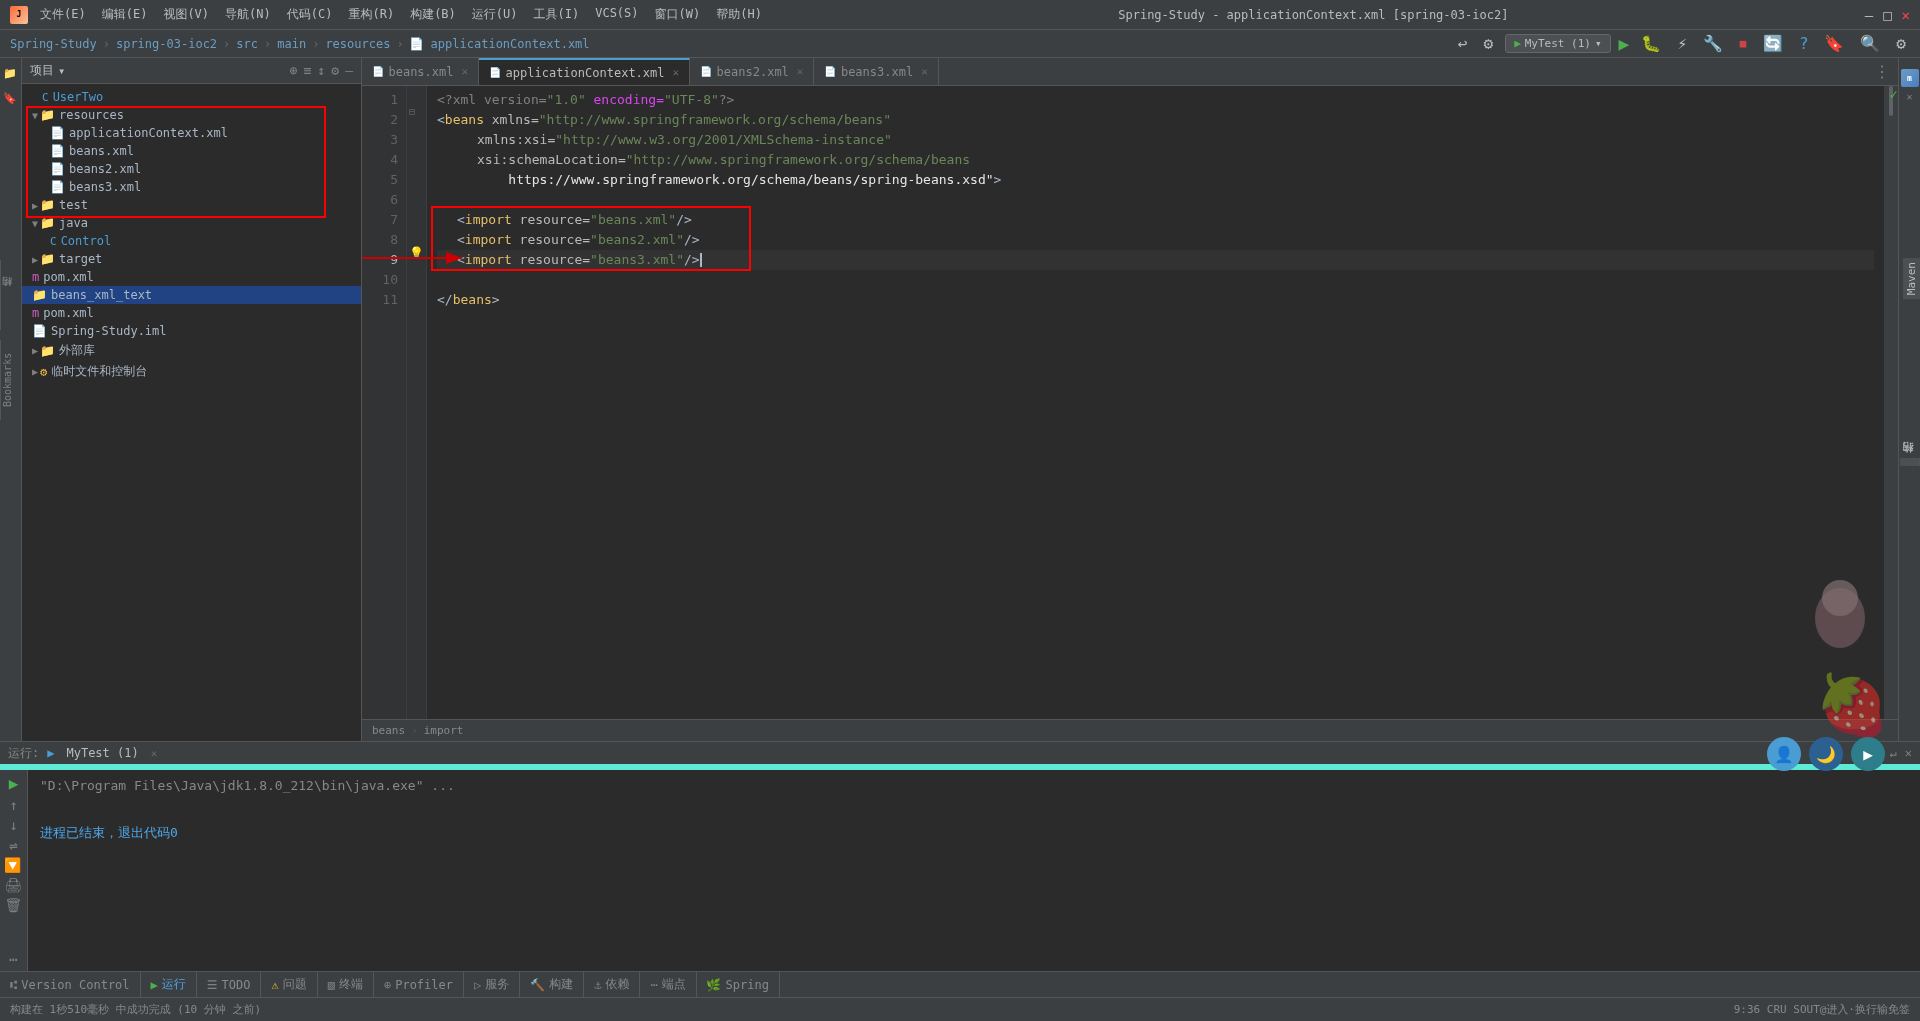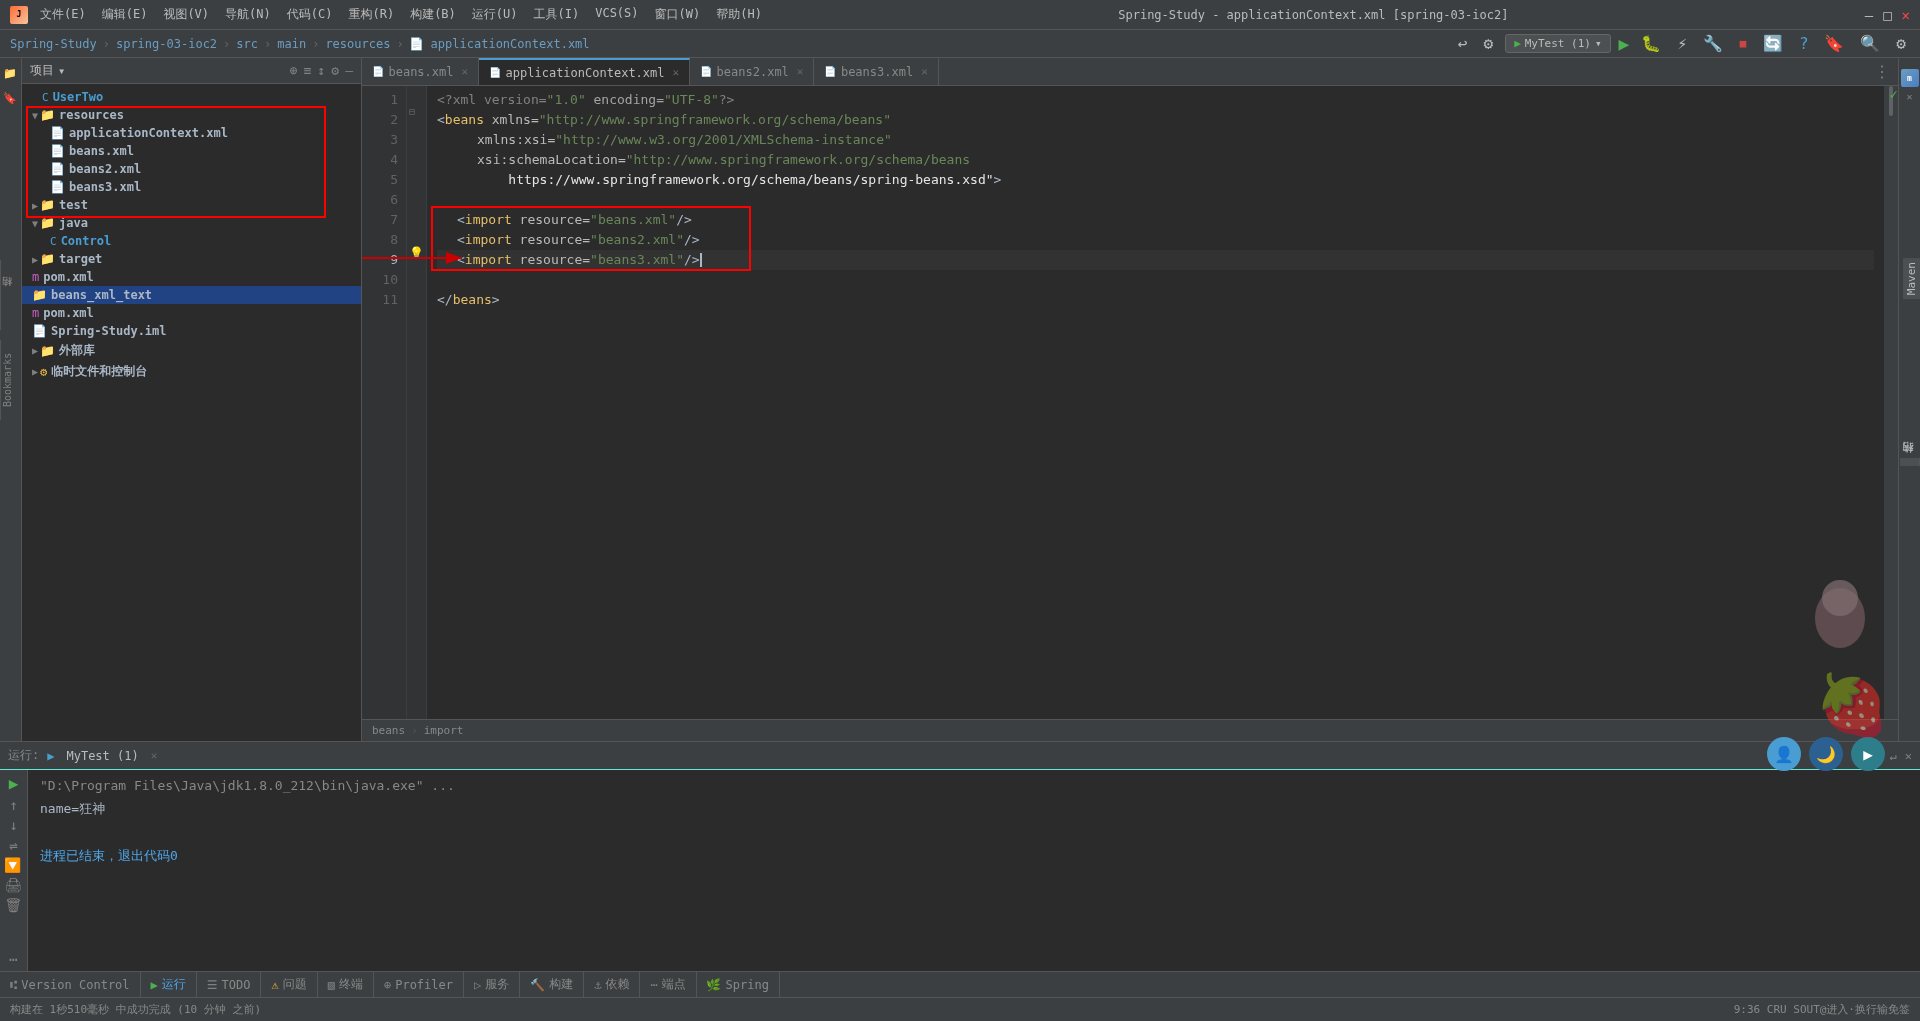--- a/index.html
+++ b/index.html
@@ -43,7 +43,7 @@
     .xml-icon { color: #cc7832; margin-right: 4px; }
     .m-icon { color: #c55fbf; margin-right: 4px; }
     .iml-icon { color: #808080; margin-right: 4px; }
-    .tree-item-label { color: #a9b7c6; font-weight: bold; }
+    .tree-item-label { color: #a9b7c6; }
     .tree-item-label.highlight { color: #4a9dd2; }
 
     

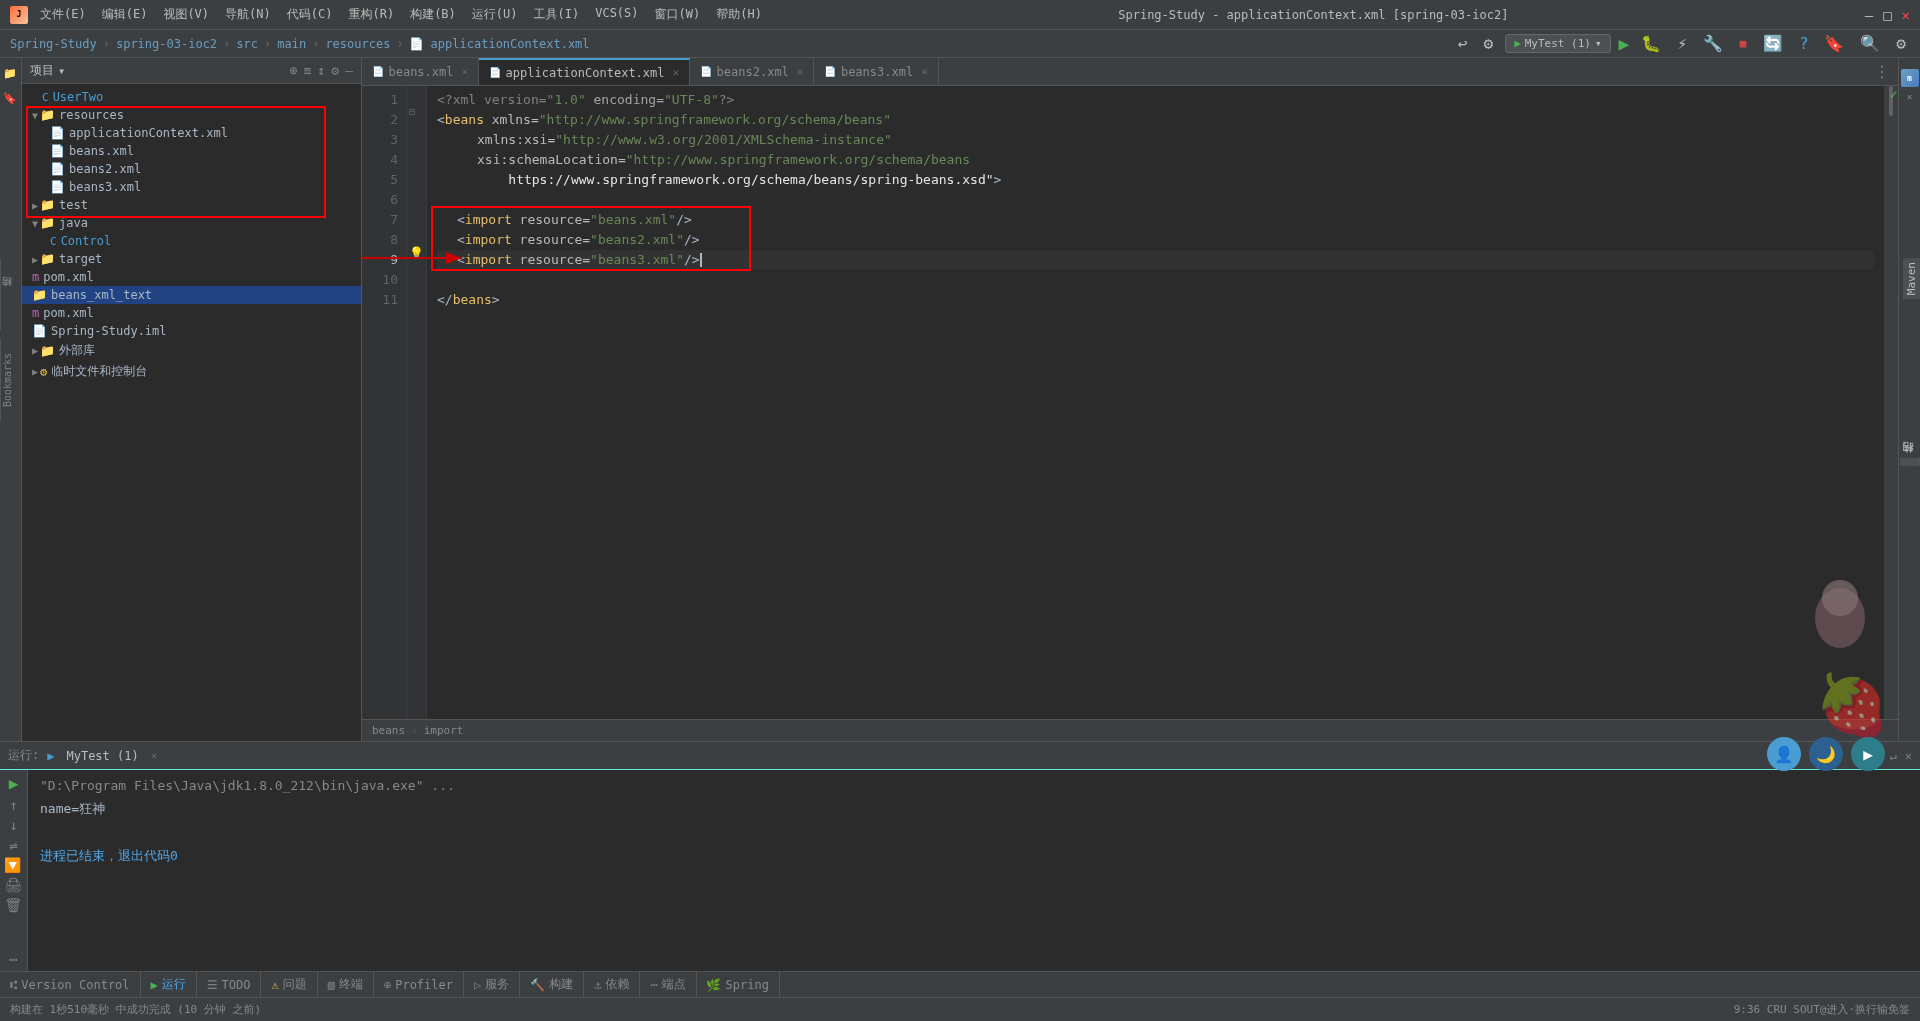--- a/index.html
+++ b/index.html
@@ -361,7 +361,7 @@
           <div style="position:absolute; border:2px solid #ff0000; top:120px; left:4px; width:320px; height:65px; pointer-events:none; z-index:5;"></div>
 
           <div class="code-line">
-            <span style="color:#808080;">&lt;?xml version=</span><span style="color:#6a8759;">"1.0"</span><span style="color:#a3a3a3;"> encoding=</span><span style="color:#6a8759;">"UTF-8"</span><span style="color:#808080;">?&gt;</span>
+            <span style="color:#808080;">&lt;?xml version=</span><span style="color:#6a8759;">"1.0"</span><span style="color:#d946ef;"> encoding=</span><span style="color:#6a8759;">"UTF-8"</span><span style="color:#808080;">?&gt;</span>
           </div>
 
           <div class="code-line">

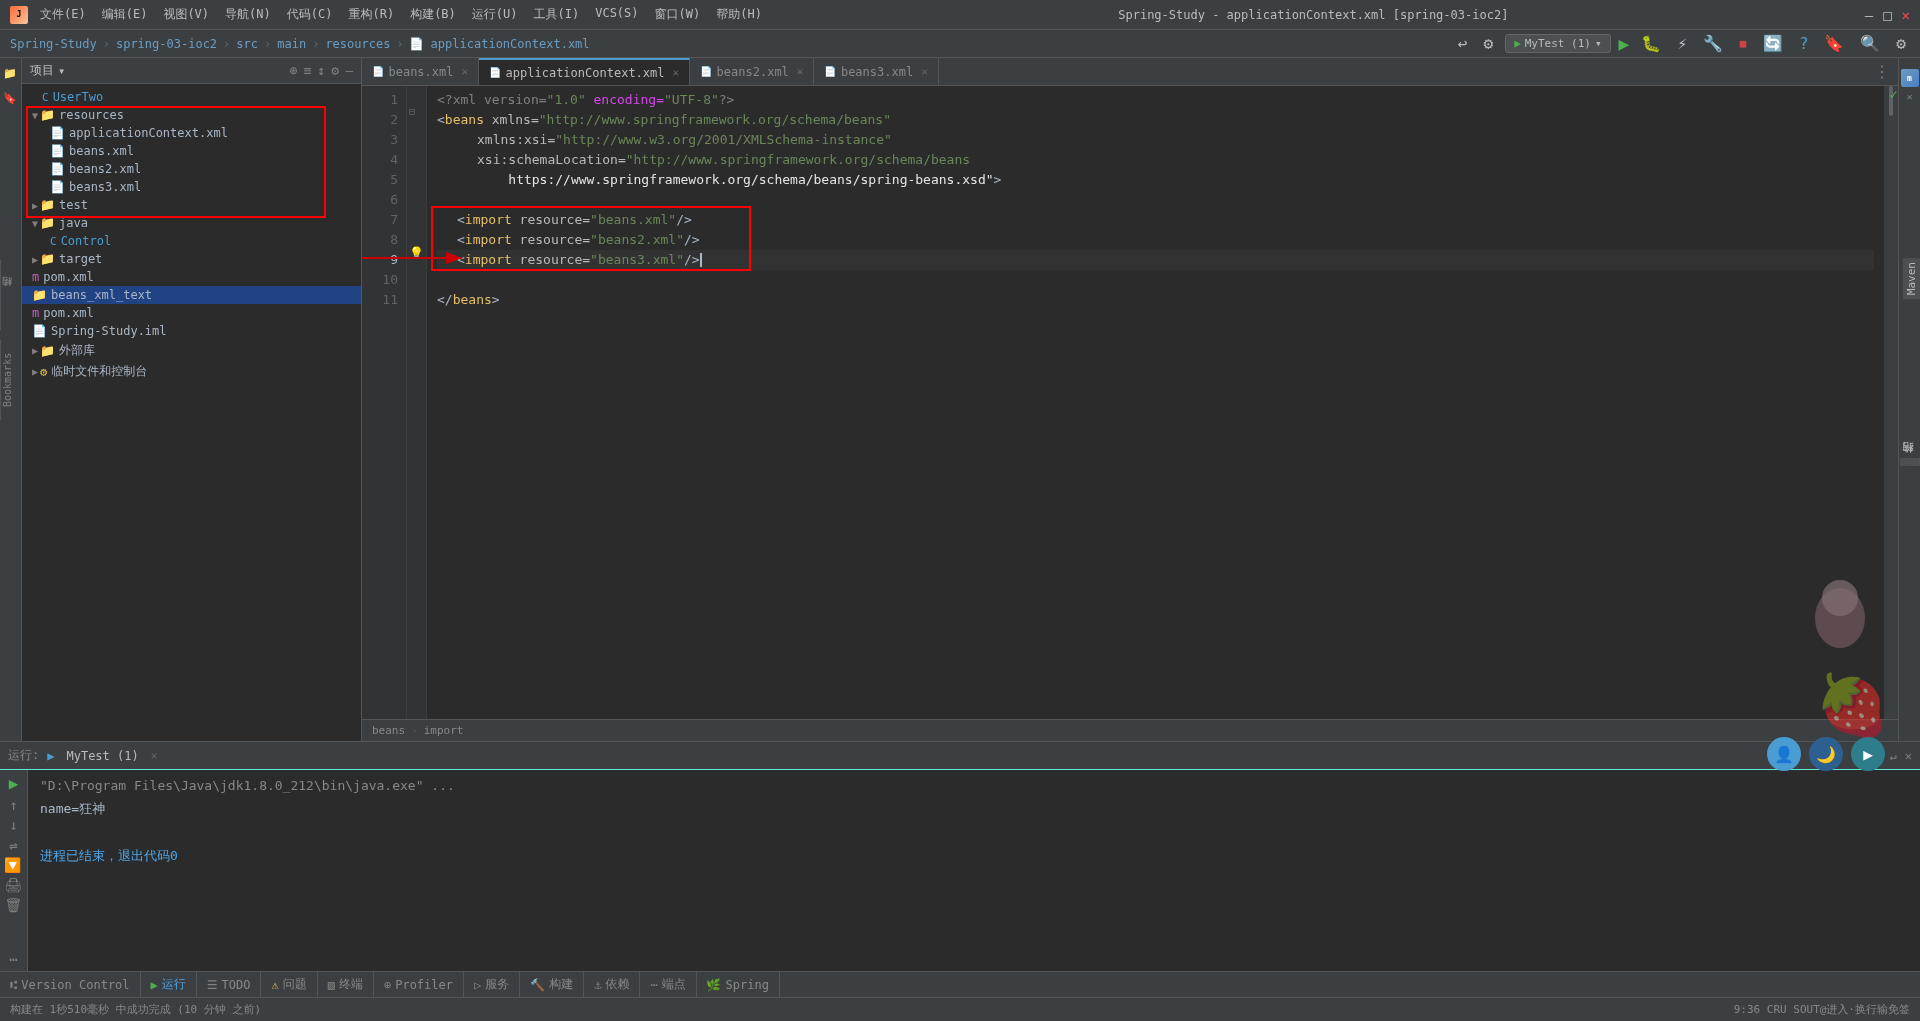--- a/index.html
+++ b/index.html
@@ -80,7 +80,7 @@
 
     
     #bottom-panel { height: 230px; background: #2b2b2b; border-top: 1px solid #555; display: flex; flex-direction: column; }
-    #run-header { background: #3c3f41; height: 28px; display: flex; align-items: center; padding: 0 8px; gap: 8px; border-bottom: 1px solid #5eead4; font-size: 12px; color: #bbb; }
+    #run-header { background: #3c3f41; height: 28px; display: flex; align-items: center; padding: 0 8px; gap: 8px; border-bottom: 6px solid #5eead4; font-size: 12px; color: #bbb; }
     #run-content { flex: 1; padding: 6px 12px; font-size: 13px; line-height: 1.6; color: #a9b7c6; overflow: auto; }
     .run-line-gray { color: #888; }
     .run-line-normal { color: #a9b7c6; }

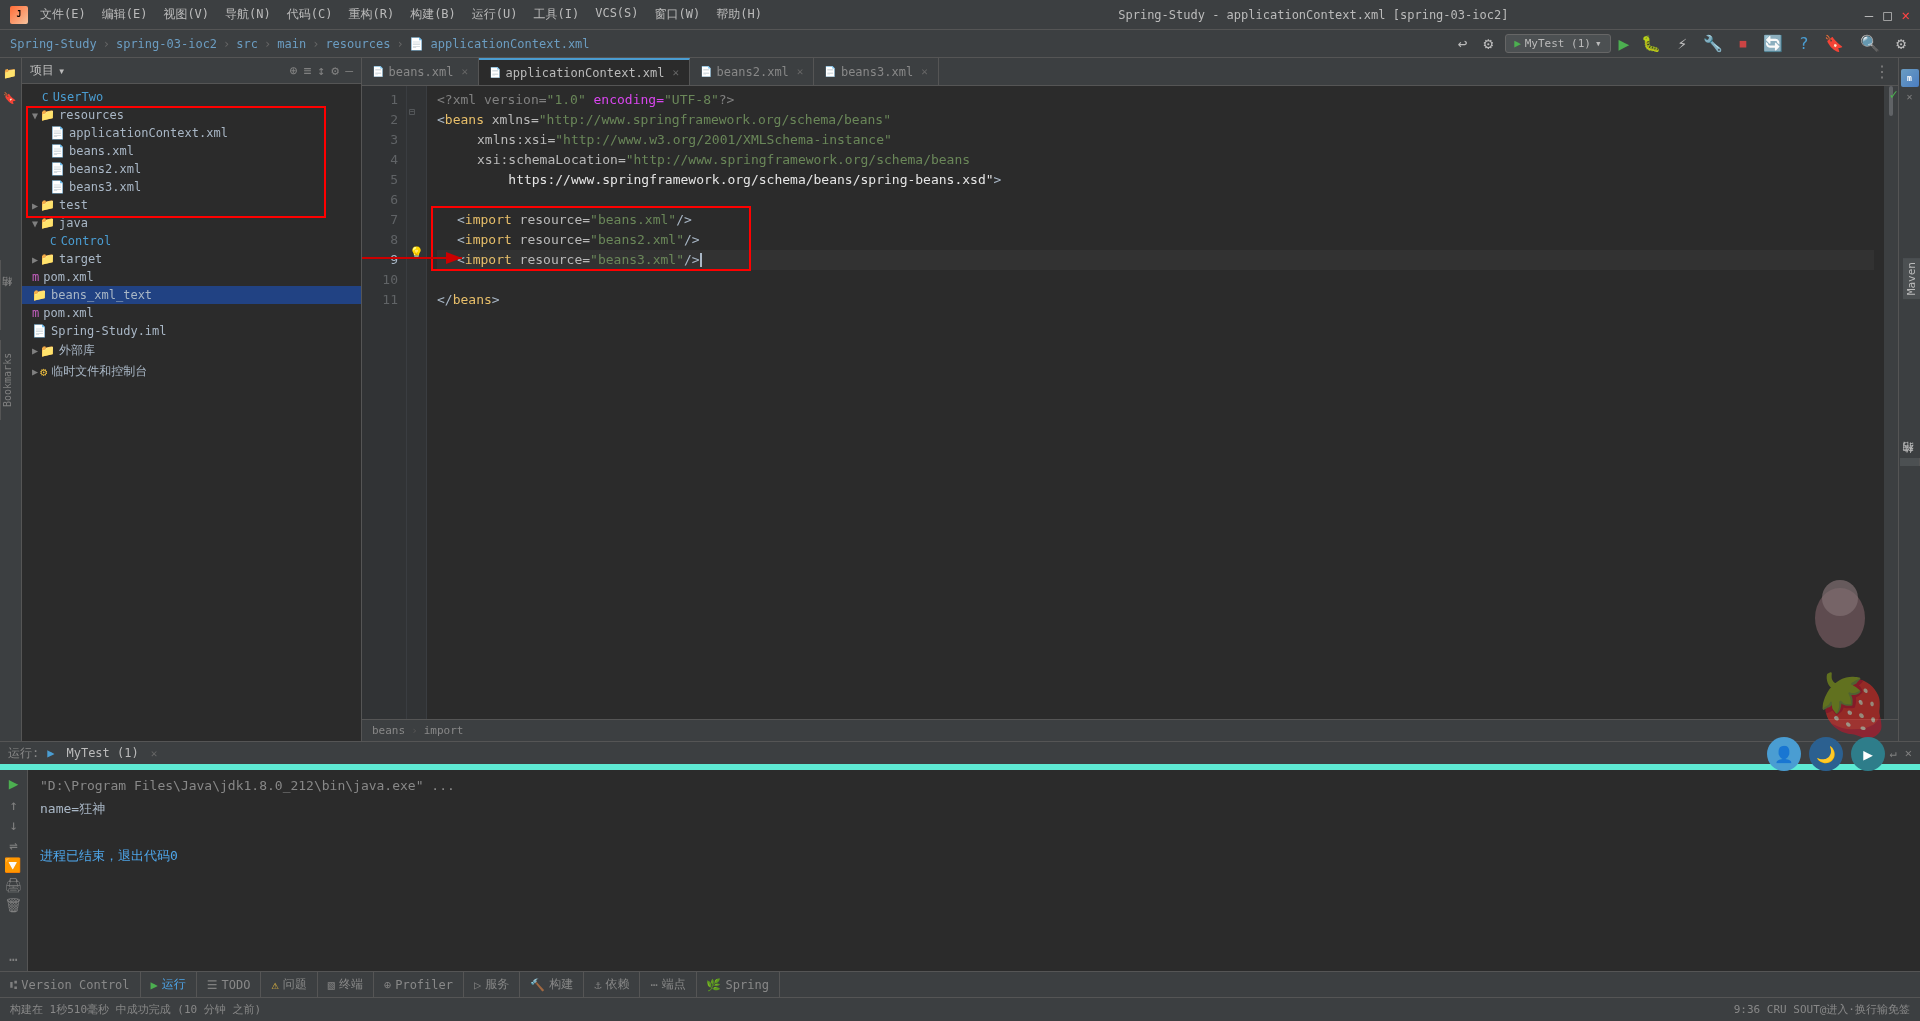--- a/index.html
+++ b/index.html
@@ -460,7 +460,6 @@
 
       <div id="run-content" style="flex:1; padding:4px 12px; font-size:13px; line-height:1.8; color:#a9b7c6; overflow:auto; font-family:Consolas,monospace;">
         <div class="run-line-gray">"D:\Program Files\Java\jdk1.8.0_212\bin\java.exe" ...</div>
-        <div class="run-line-normal">name=狂神</div>
         <div>&nbsp;</div>
         <div class="run-line-blue">进程已结束，退出代码0</div>
       </div>

